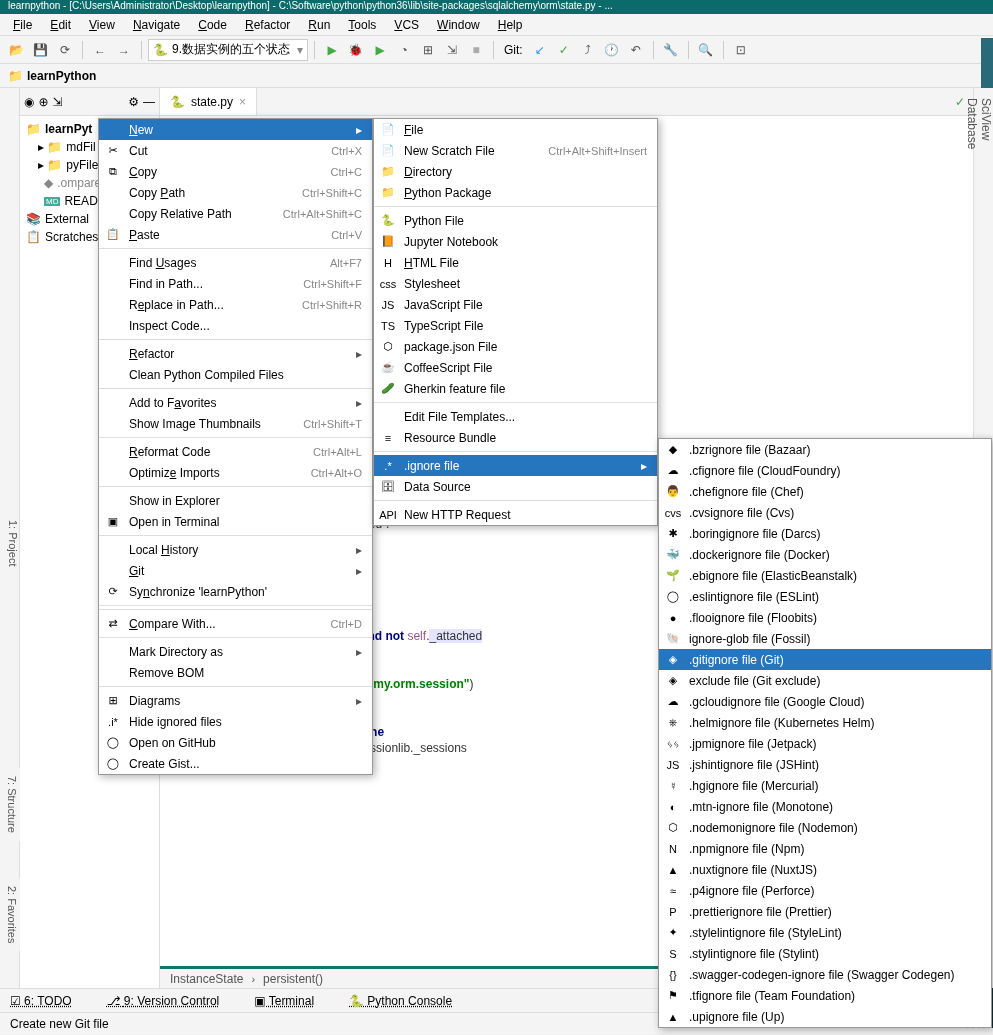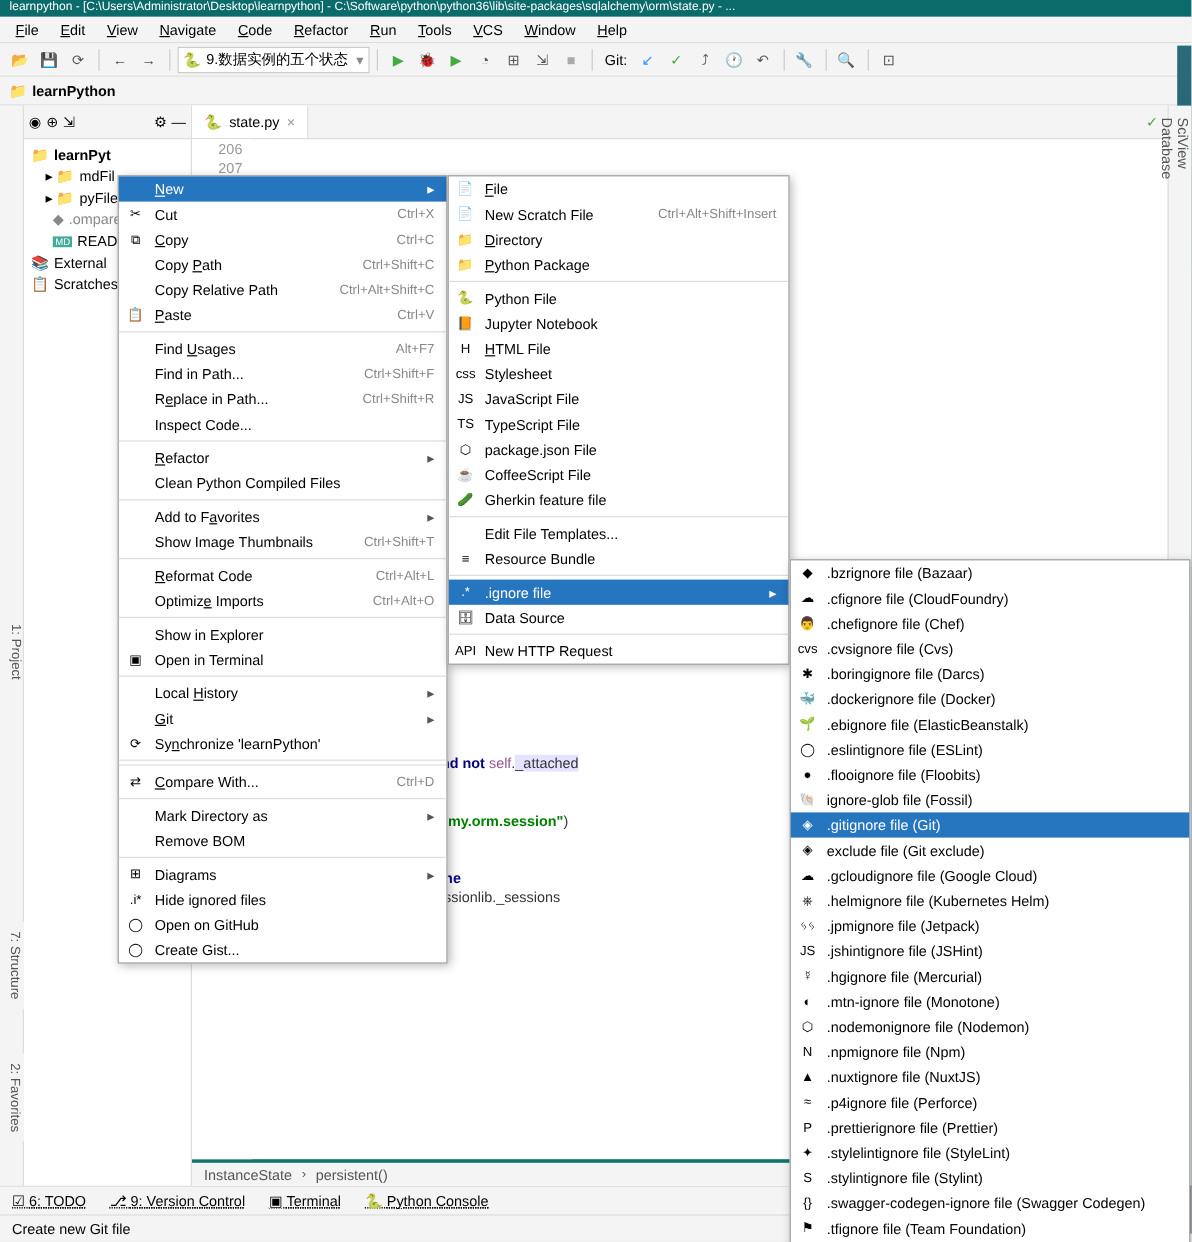--- a/index.html
+++ b/index.html
@@ -40,7 +40,7 @@
 .right-gutter { width: 20px; background: #f4f4f4; border-left: 1px solid #ddd; writing-mode: vertical-rl; text-orientation: mixed; font-size: 11px; color: #555; padding-top: 10px; }
 
 
-.ctx-menu { position: absolute; background: #fff; border: 1px solid #999; box-shadow: 2px 2px 8px rgba(0,0,0,0.3); z-index: 100; margin-top: 28px; }
+.ctx-menu { position: absolute; background: #fff; border: 1px solid #999; box-shadow: 2px 2px 8px rgba(0,0,0,0.3); z-index: 100; }
 .ctx-item { display: flex; align-items: center; height: 21px; padding: 0 10px 0 6px; cursor: pointer; white-space: nowrap; gap: 8px; }
 .ctx-item.selected { background: #2675bf; color: #fff; }
 .ctx-item .ico { width: 16px; height: 16px; display: flex; align-items: center; justify-content: center; font-size: 11px; }

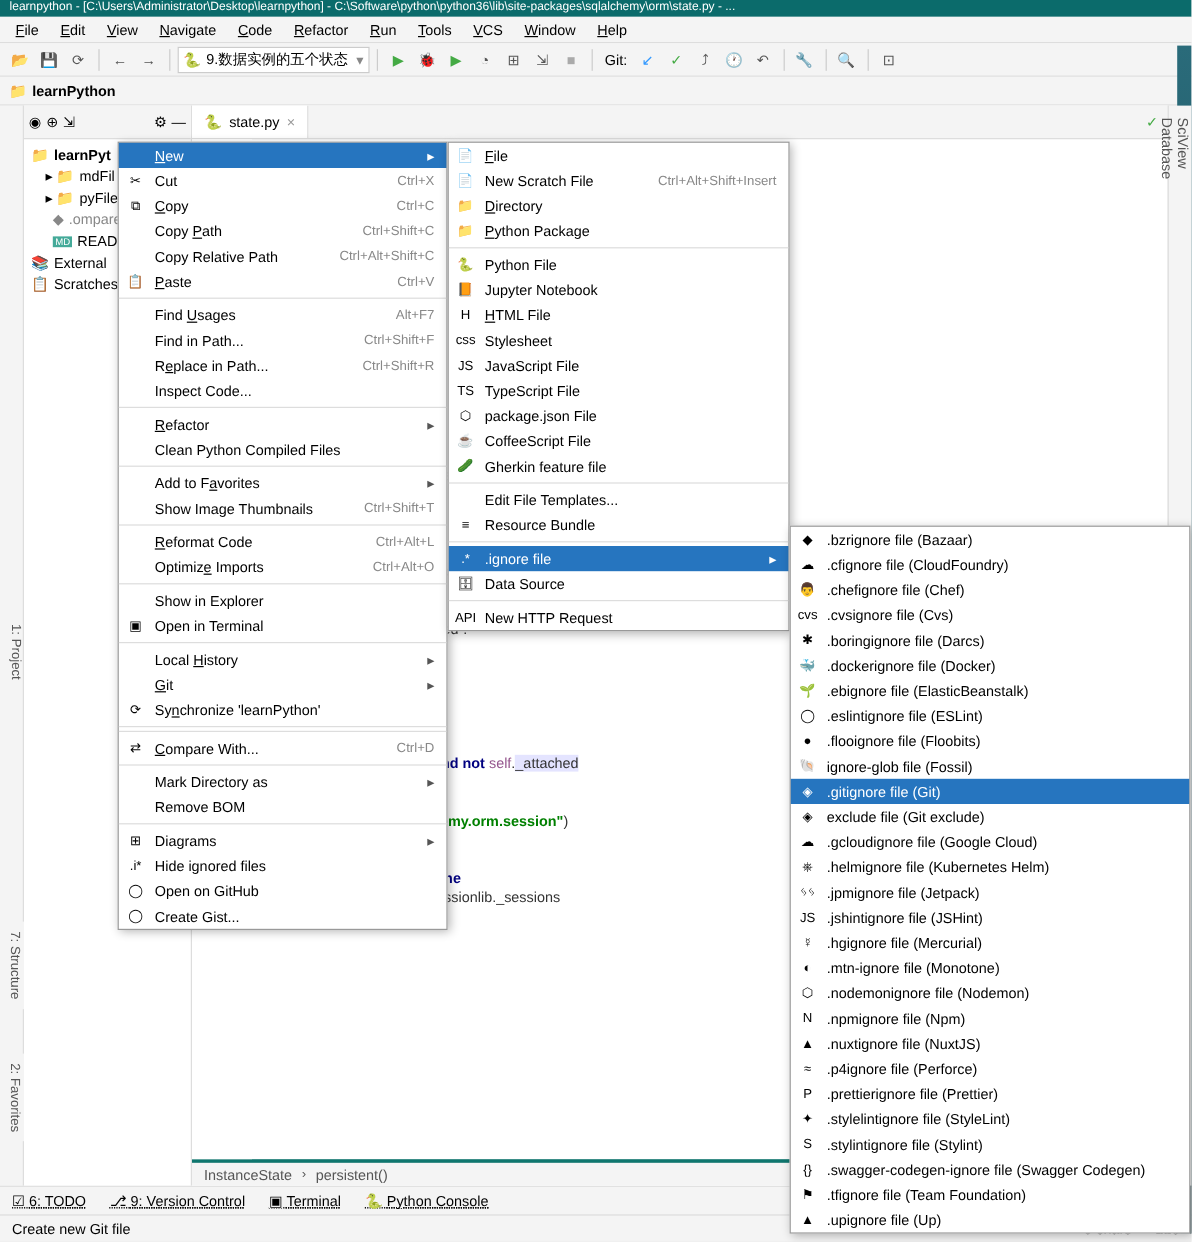--- a/index.html
+++ b/index.html
@@ -34,7 +34,7 @@
 .self { color: #94558d; }
 .hl { background: #e4e4ff; }
 .breadcrumb { height: 22px; background: #f4f4f4; border-top: 3px solid #0f766e; display: flex; align-items: center; padding: 0 10px; font-size: 11px; color: #555; gap: 8px; }
-.bottom-tools { height: 24px; background: #f4f4f4; border-top: 1px solid #ddd; display: flex; align-items: center; padding: 0 10px; gap: 20px; font-size: 11px; }
+.bottom-tools { height: 24px; background: #f4f4f4; border-top: 1px solid #ddd; display: flex; align-items: center; padding: 0 10px; gap: 35px; font-size: 11px; }
 .bottom-tools span { text-decoration: underline; text-decoration-style: dotted; cursor: pointer; }
 .statusbar { height: 22px; background: #f4f4f4; border-top: 1px solid #ddd; display: flex; align-items: center; padding: 0 10px; font-size: 11px; gap: 20px; }
 .right-gutter { width: 20px; background: #f4f4f4; border-left: 1px solid #ddd; writing-mode: vertical-rl; text-orientation: mixed; font-size: 11px; color: #555; padding-top: 10px; }

